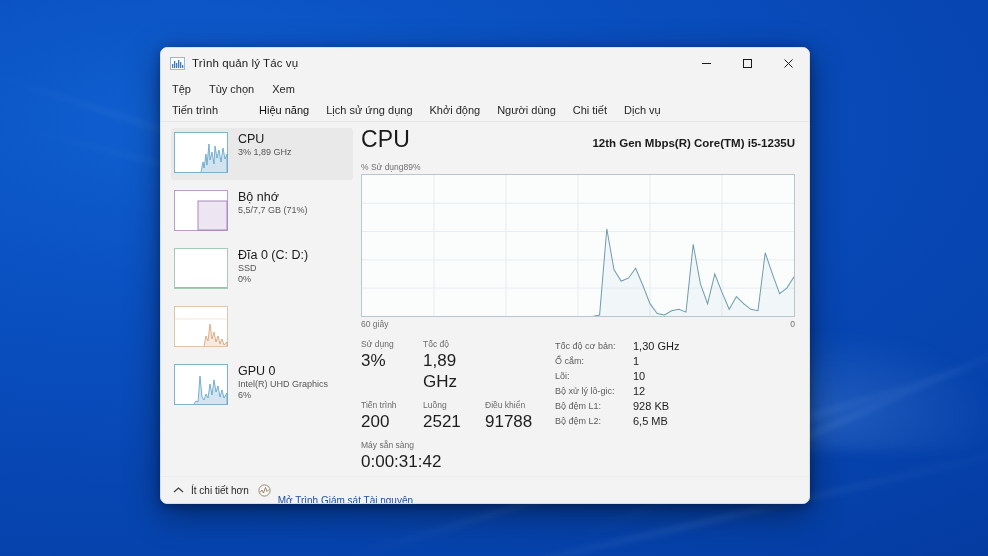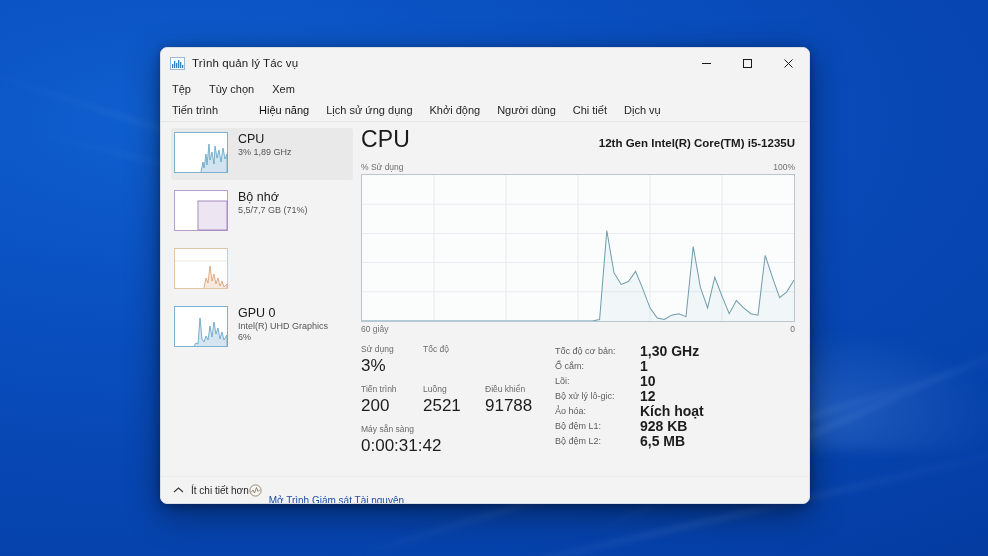--- a/index.html
+++ b/index.html
@@ -273,7 +273,7 @@
 
         <div class="main-head">
           <span class="main-title">CPU</span>
-          <span class="main-model">12th Gen Intel(R) Core(TM) i5-1235U</span>
+          <span class="main-model">12th Gen Mbps(R) Core(TM) i5-1235U</span>
         </div>
 
         <div class="chart-labels">

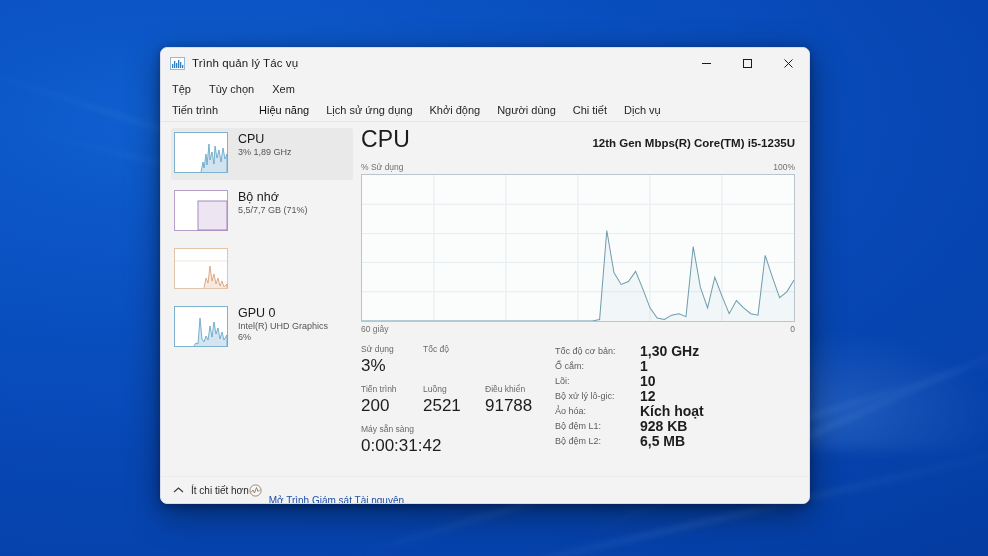--- a/index.html
+++ b/index.html
@@ -113,7 +113,7 @@
   .main-title { font-size: 23px; color: #1a1a1a; font-weight: 400; letter-spacing: .2px; }
   .main-model { font-size: 11.5px; color: #1a1a1a; font-weight: bold; }
 
-  .chart-labels { display: flex; justify-content: space-between; margin-top: 9px; }
+  .chart-labels { display: flex; justify-content: flex-start; margin-top: 9px; }
   .chart-lbl { font-size: 8.5px; color: #707070; }
 
   .chart-box {

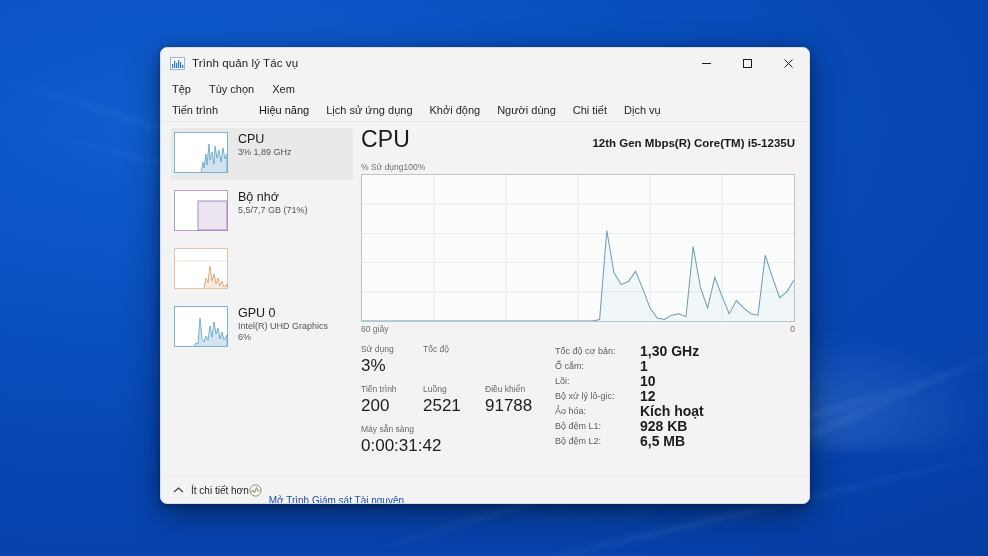--- a/index.html
+++ b/index.html
@@ -278,7 +278,7 @@
 
         <div class="chart-labels">
           <span class="chart-lbl">% Sử dụng</span>
-          <span class="chart-lbl">100%</span>
+          <span class="chart-lbl">89%</span>
         </div>
 
         <div class="chart-box">

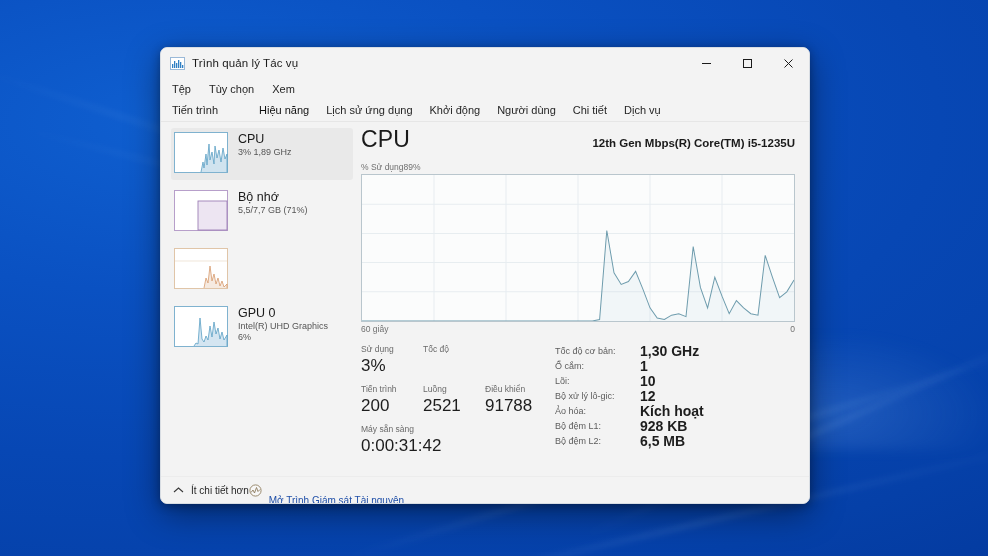--- a/index.html
+++ b/index.html
@@ -243,6 +243,19 @@
           </div>
         </div>
 
+        <div class="side-item">
+          <div class="thumb">
+            <svg viewBox="0 0 54 41" preserveAspectRatio="none">
+              <rect x="0.5" y="0.5" width="53" height="40" fill="#ffffff" stroke="#a8c9b4"></rect>
+              <line x1="1" y1="39.5" x2="53" y2="39.5" stroke="#7db596" stroke-width="0.8"></line>
+            </svg>
+          </div>
+          <div class="side-texts">
+            <span class="side-title">Đĩa 0 (C: D:)</span>
+            <span class="side-sub">SSD</span>
+            <span class="side-sub">0%</span>
+          </div>
+        </div>
 
         <div class="side-item">
           <div class="thumb">

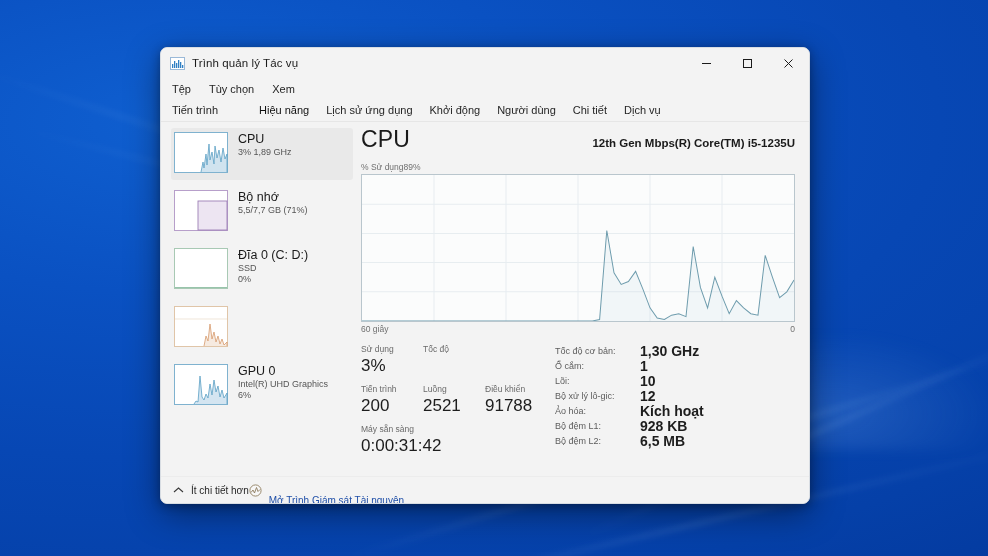--- a/index.html
+++ b/index.html
@@ -136,7 +136,7 @@
   .stat-val { font-size: 17px; color: #1d1d1d; line-height: 21px; font-weight: 400; }
 
   .stats-right { flex: 1 1 auto; padding-left: 4px; padding-top: 1px; }
-  .sr-row { display: flex; margin-bottom: 3px; gap: 7px; }
+  .sr-row { display: flex; margin-bottom: 3px; }
   .sr-lbl { font-size: 9px; color: #5c5c5c; width: 78px; line-height: 12px; }
   .sr-val { font-size: 14px; color: #1d1d1d; font-weight: bold; line-height: 12px; }
 

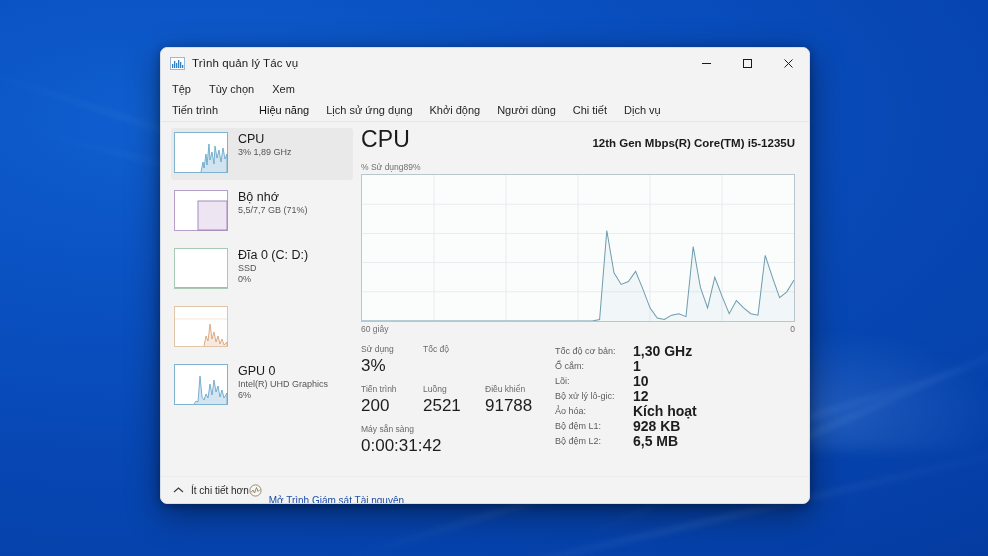--- a/index.html
+++ b/index.html
@@ -138,7 +138,7 @@
   .stats-right { flex: 1 1 auto; padding-left: 4px; padding-top: 1px; }
   .sr-row { display: flex; margin-bottom: 3px; }
   .sr-lbl { font-size: 9px; color: #5c5c5c; width: 78px; line-height: 12px; }
-  .sr-val { font-size: 14px; color: #1d1d1d; font-weight: bold; line-height: 12px; }
+  .sr-val { font-size: 11px; color: #1d1d1d; font-weight: normal; line-height: 12px; }
 
   
   .footer {

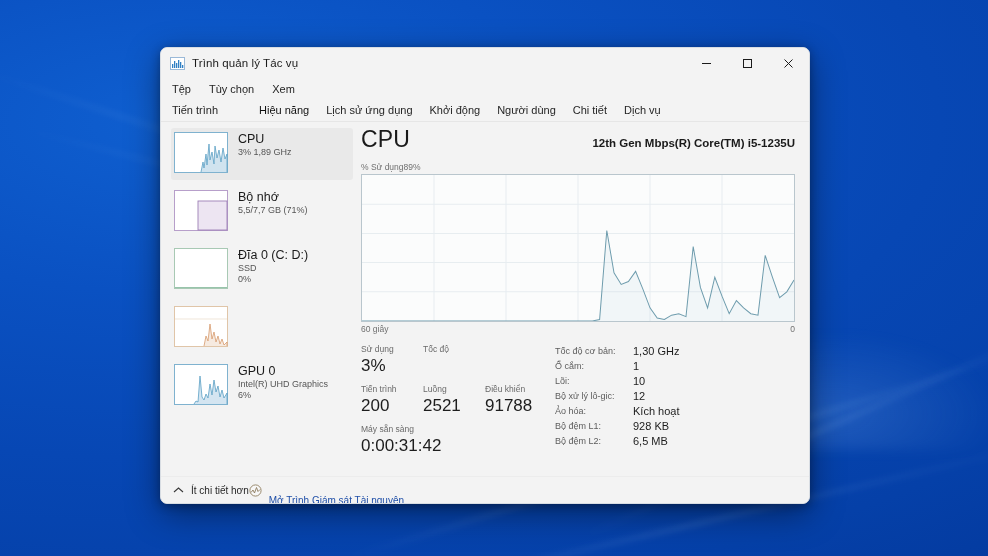--- a/index.html
+++ b/index.html
@@ -325,6 +325,7 @@
               </div>
               <div class="stat-cell">
                 <div class="stat-lbl">Tốc độ</div>
+                <div class="stat-val">1,89 GHz</div>
               </div>
             </div>
 

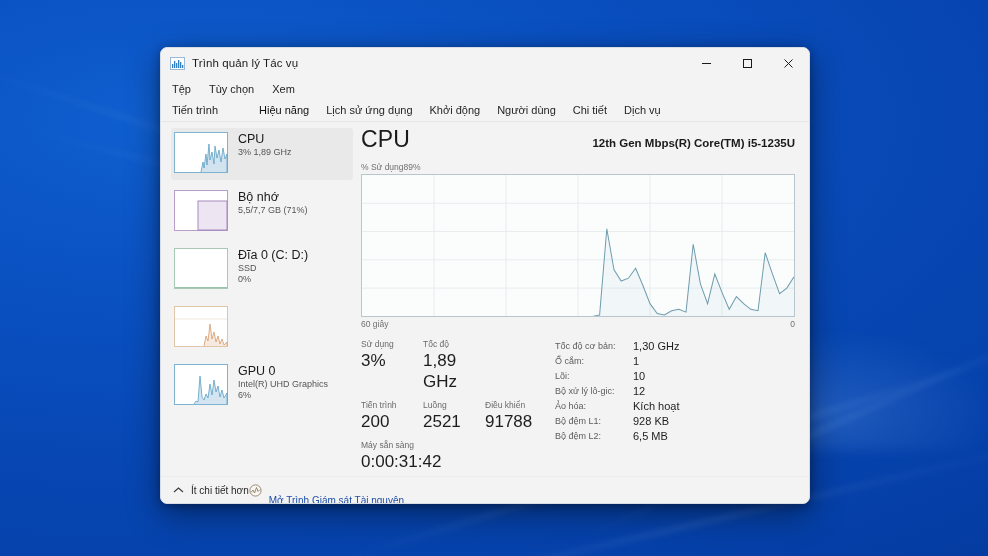--- a/index.html
+++ b/index.html
@@ -370,10 +370,6 @@
               <span class="sr-val">12</span>
             </div>
             <div class="sr-row">
-              <span class="sr-lbl">Ảo hóa:</span>
-              <span class="sr-val">Kích hoạt</span>
-            </div>
-            <div class="sr-row">
               <span class="sr-lbl">Bộ đệm L1:</span>
               <span class="sr-val">928 KB</span>
             </div>

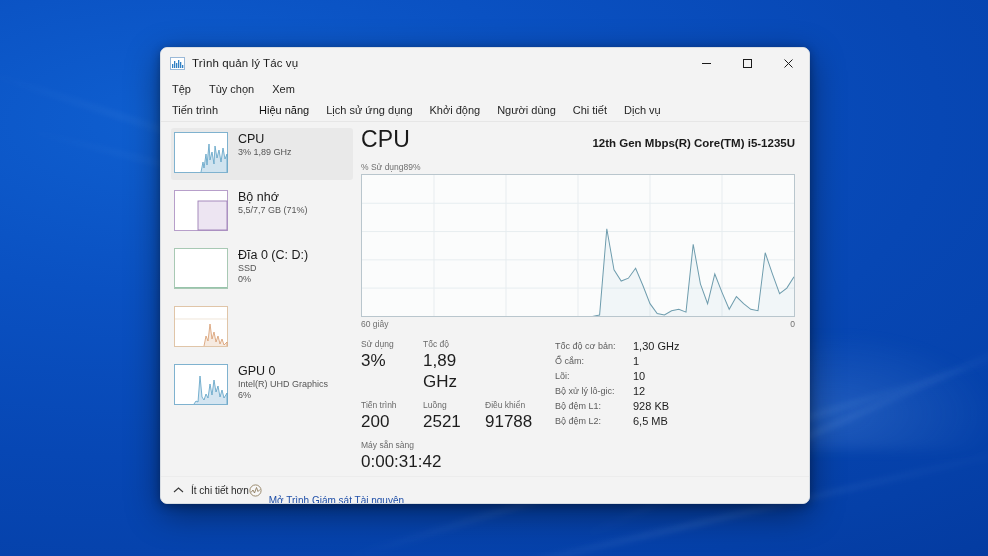--- a/index.html
+++ b/index.html
@@ -144,7 +144,7 @@
   .footer {
     flex: 0 0 26px; height: 26px;
     display: flex; align-items: center;
-    padding-left: 12px; 
+    padding-left: 12px; gap: 9px;
     background: #f3f3f3;
     border-top: 1px solid #ececec;
   }

